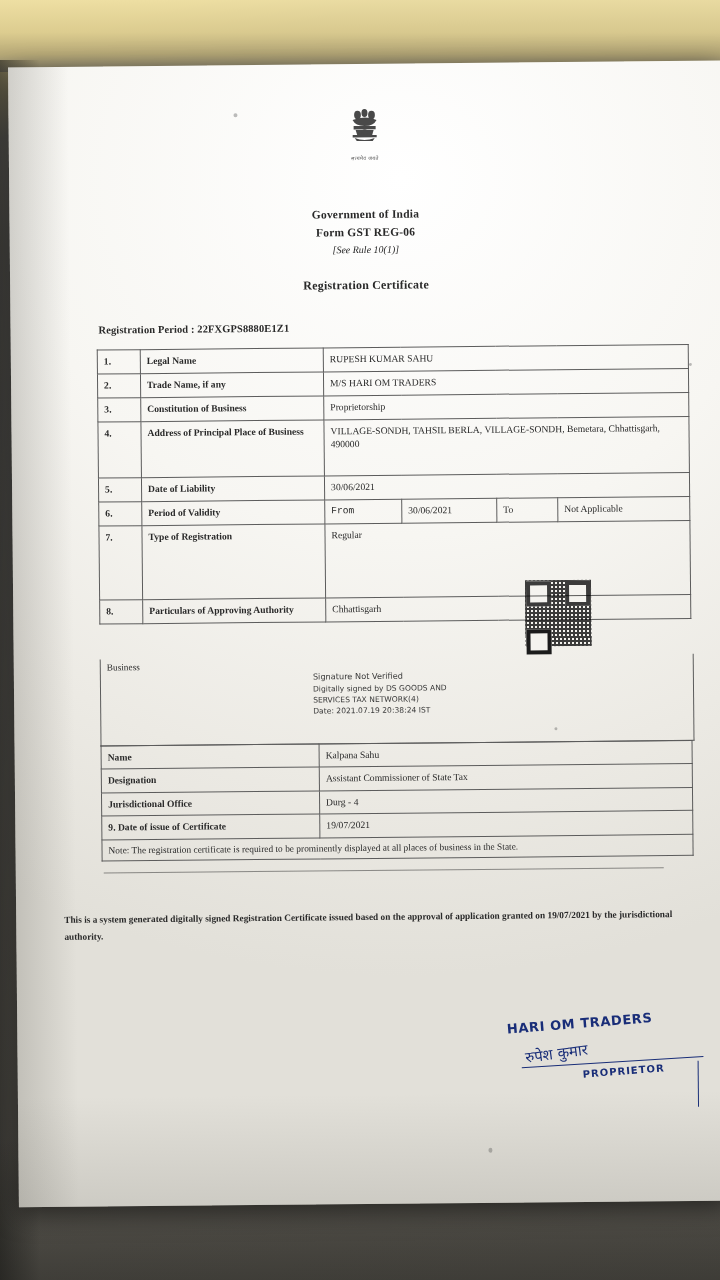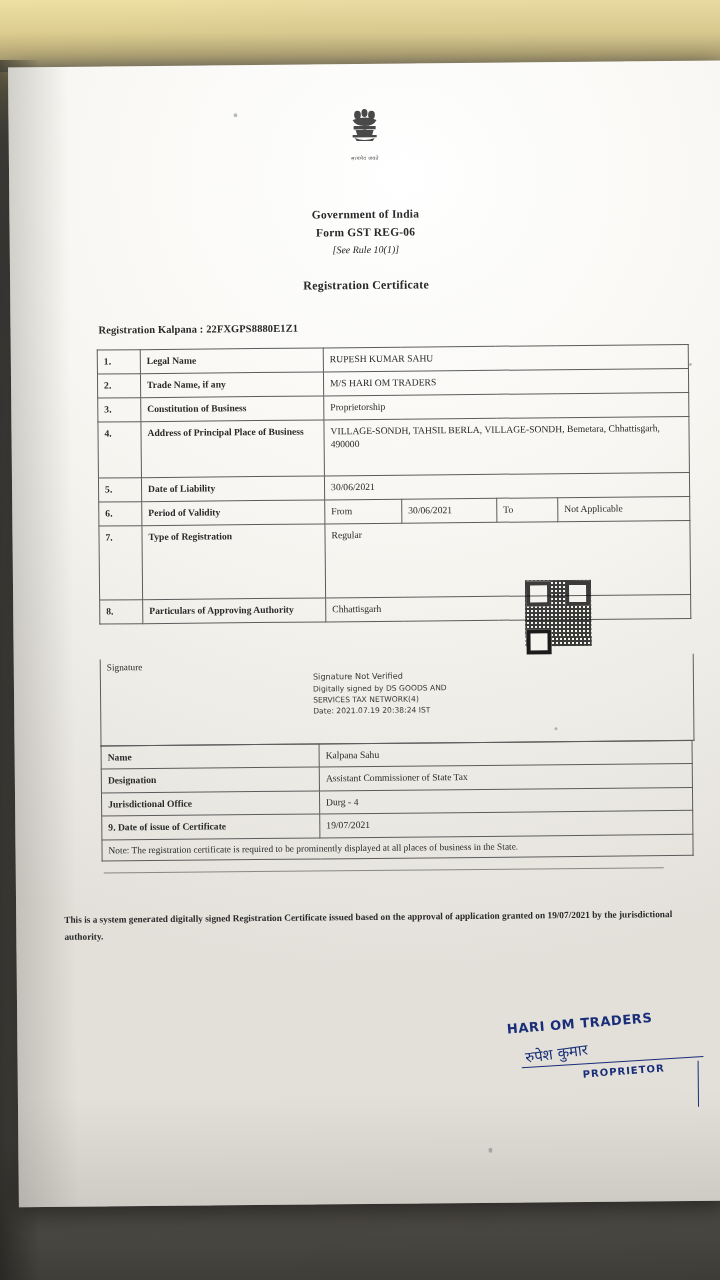--- a/index.html
+++ b/index.html
@@ -327,7 +327,7 @@
       </div>
 
       <div class="regno">
-        <span>Registration Kalpana :</span>
+        <span>Registration Period :</span>
         <span>22FXGPS8880E1Z1</span>
       </div>
 

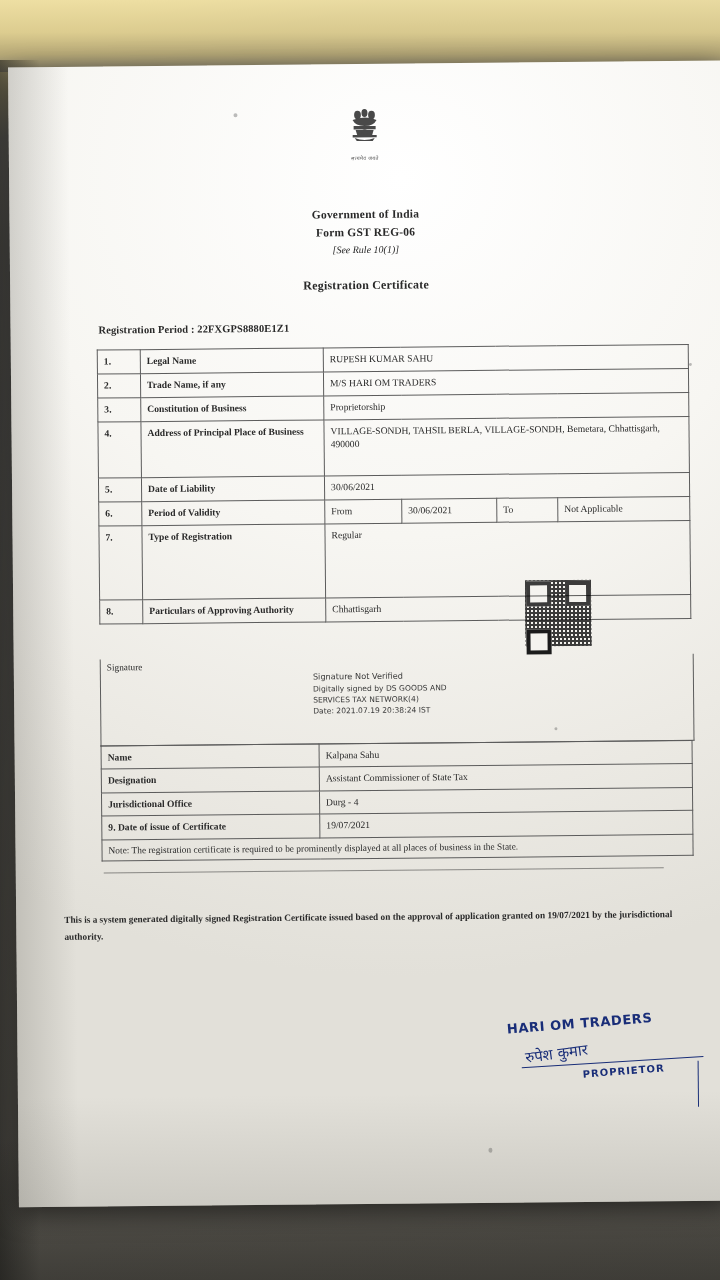--- a/index.html
+++ b/index.html
@@ -139,7 +139,7 @@
   .tall   { height: 56px; }
   .tall2  { height: 74px; }
 
-  .val-from  { width: 64px; }
+  .val-from  { width: 64px; font-family: Liberation Mono, monospace; }
   .val-date  { width: 82px; }
   .val-to    { width: 48px; font-family: Liberation Serif, serif; }
 

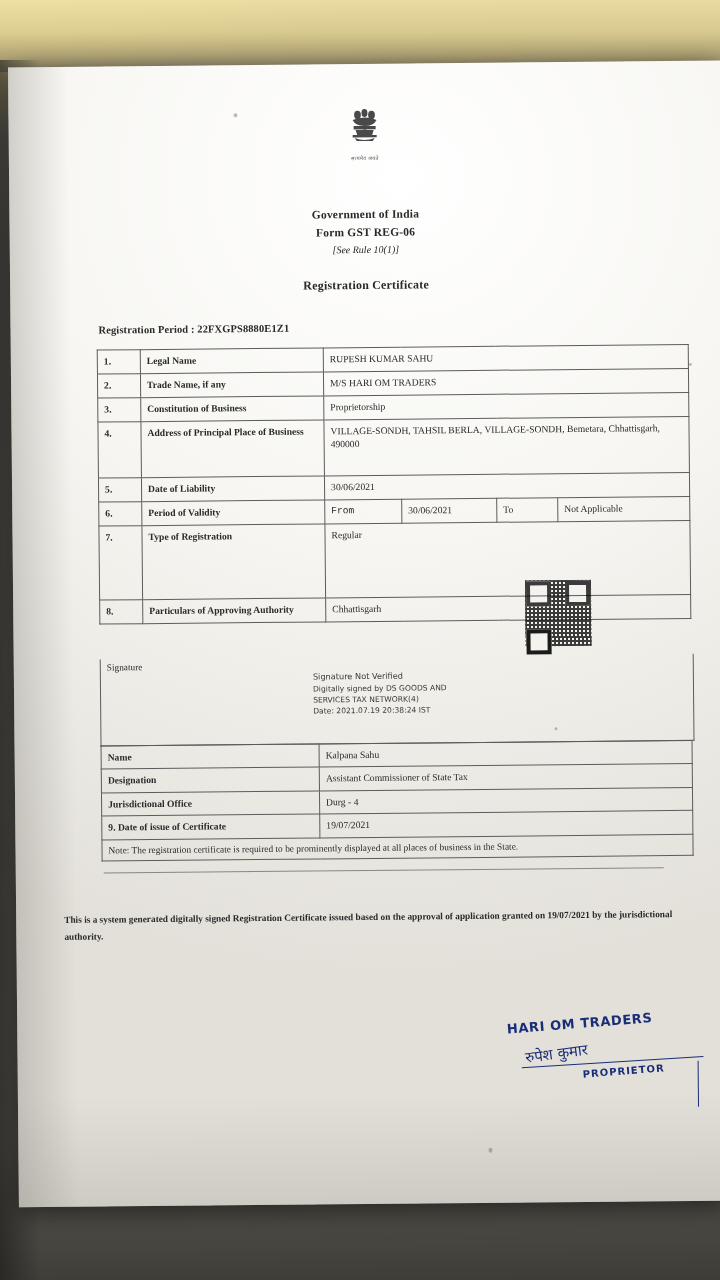--- a/index.html
+++ b/index.html
@@ -383,7 +383,7 @@
       <div class="qr-bl"></div>
 
       <div class="sig-box">
-        <div class="sig-label">Signature</div>
+        <div class="sig-label">Business</div>
         <div class="sig-text">
           <div class="st1">Signature Not Verified</div>
           <div>Digitally signed by DS GOODS AND</div>

